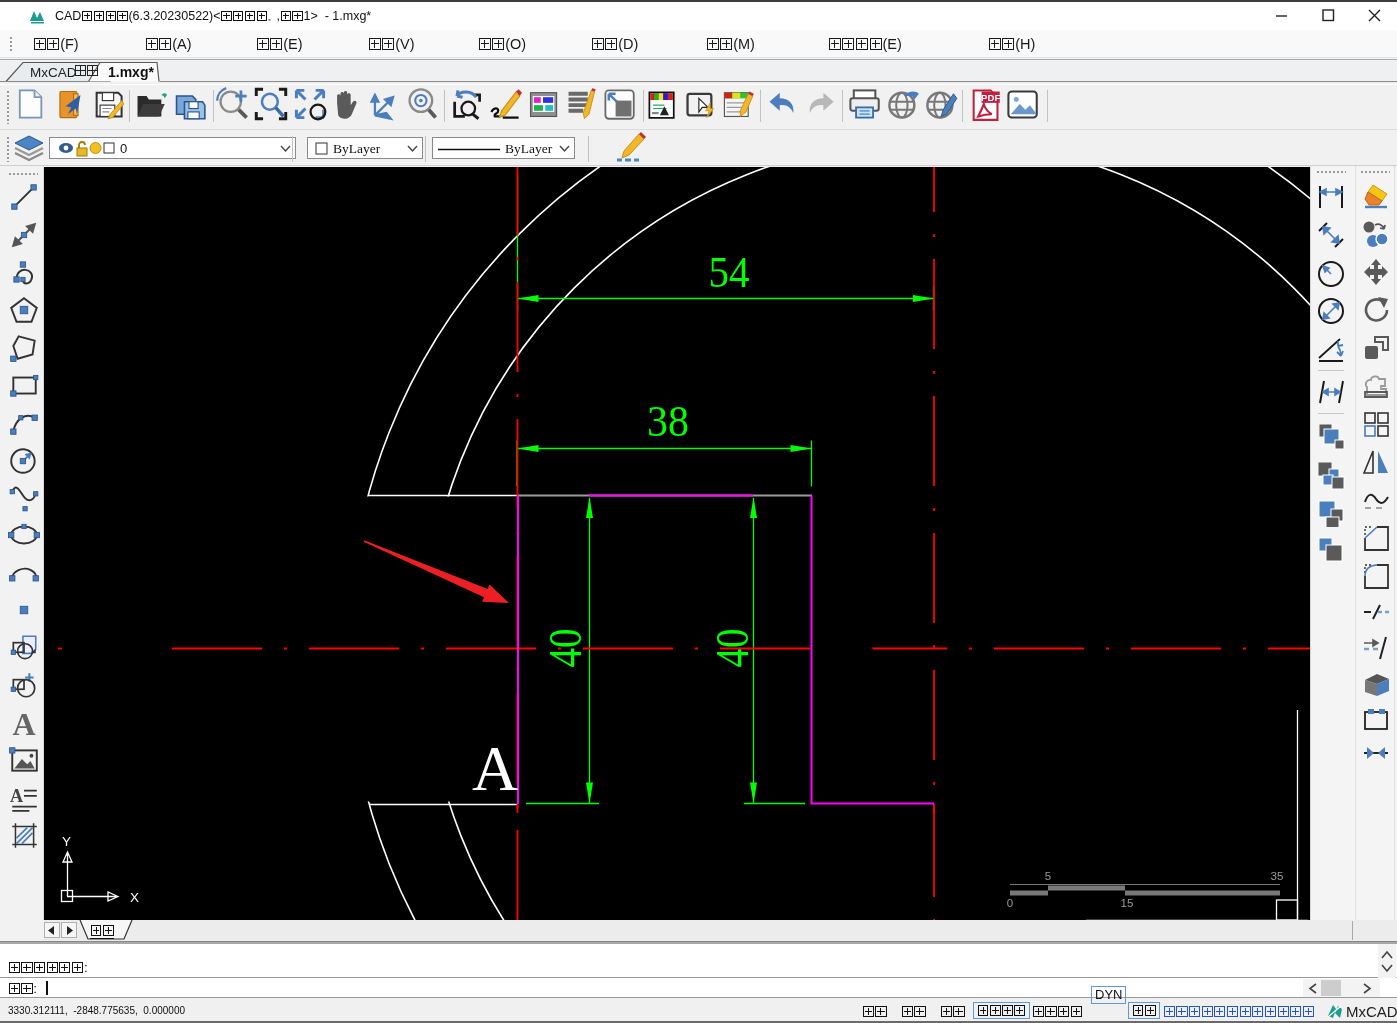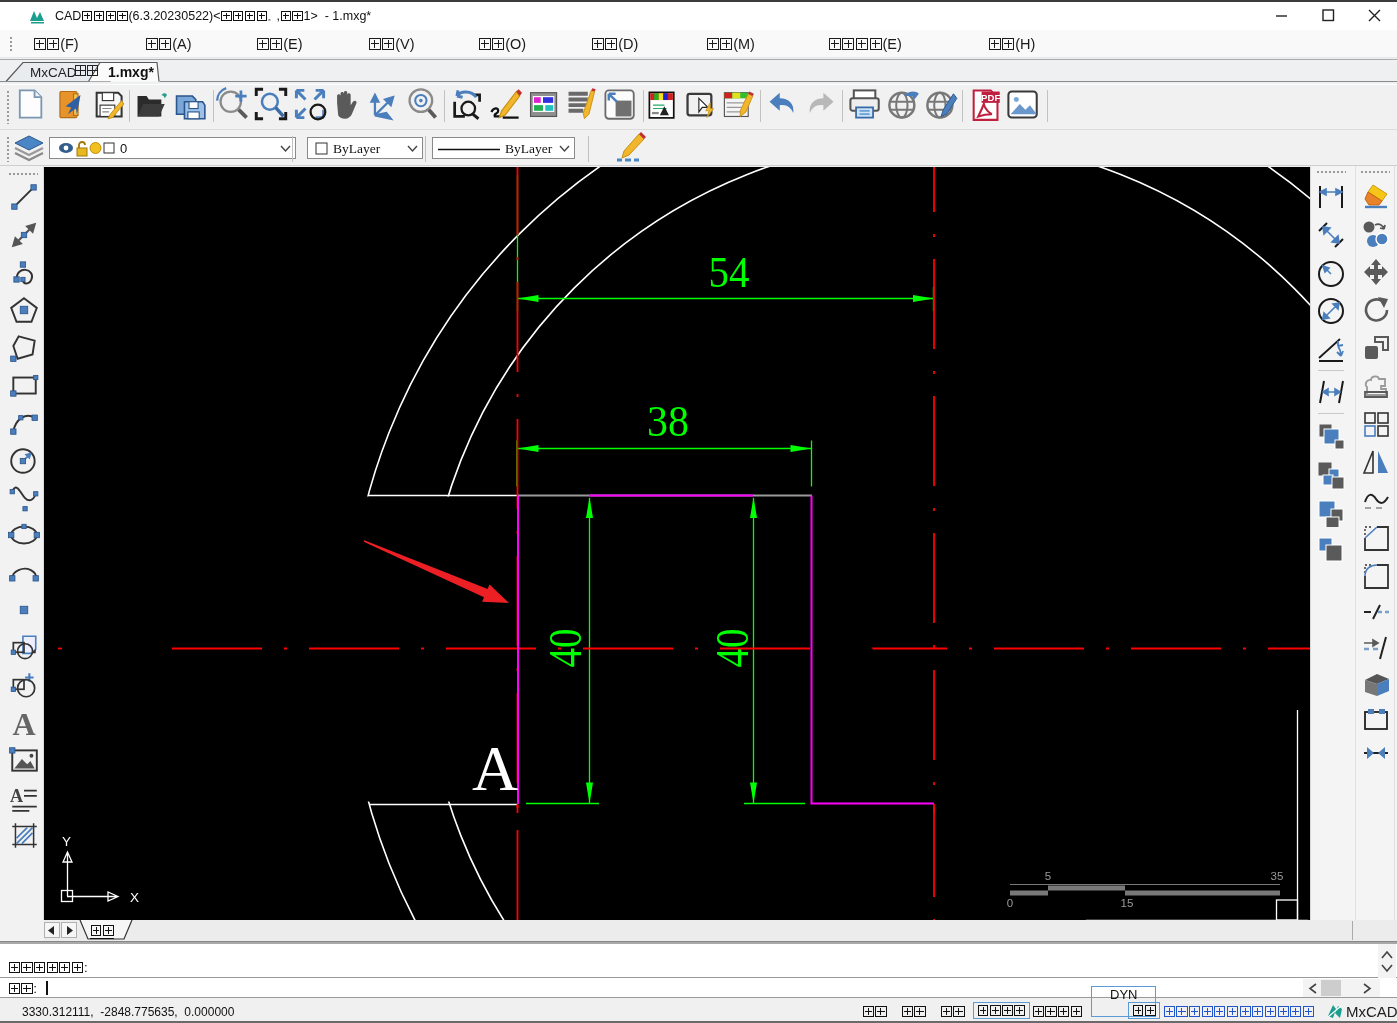--- a/index.html
+++ b/index.html
@@ -572,7 +572,7 @@
 <div class="abs" style="left:940px;top:1004px;font-size:13.5px;color:#111"><i class="c"></i><i class="c"></i></div>
 <div class="abs" style="left:973px;top:1002px;font-size:13px;color:#111;border:1px solid #5b9bd5;padding:0 3px;height:17px;line-height:16px"><i class="c"></i><i class="c"></i><i class="c"></i><i class="c"></i></div>
 <div class="abs" style="left:1032px;top:1004px;font-size:13.5px;color:#111"><i class="c"></i><i class="c"></i><i class="c"></i><i class="c"></i></div>
-<div class="abs" style="left:1091px;top:986px;font-size:13px;color:#111;border:1px solid #5b9bd5;padding:0 18px;height:31px;line-height:16px">DYN</div>
+<div class="abs" style="left:1091px;top:986px;font-size:13px;color:#111;border:1px solid #5b9bd5;padding:0 3px;height:18px;line-height:16px">DYN</div>
 <div class="abs" style="left:1128px;top:1002px;font-size:13px;color:#111;border:1px solid #5b9bd5;padding:0 3px;height:17px;line-height:16px"><i class="c"></i><i class="c"></i></div>
 <div class="abs" style="left:1163px;top:1004px;font-size:13.5px;color:#2255cc"><i class="c"></i><i class="c"></i><i class="c"></i><i class="c"></i><i class="c"></i><i class="c"></i><i class="c"></i><i class="c"></i><i class="c"></i><i class="c"></i><i class="c"></i><i class="c"></i></div>
 <svg style="position:absolute;left:1327px;top:1003px" width="16" height="16" viewBox="0 0 16 16">

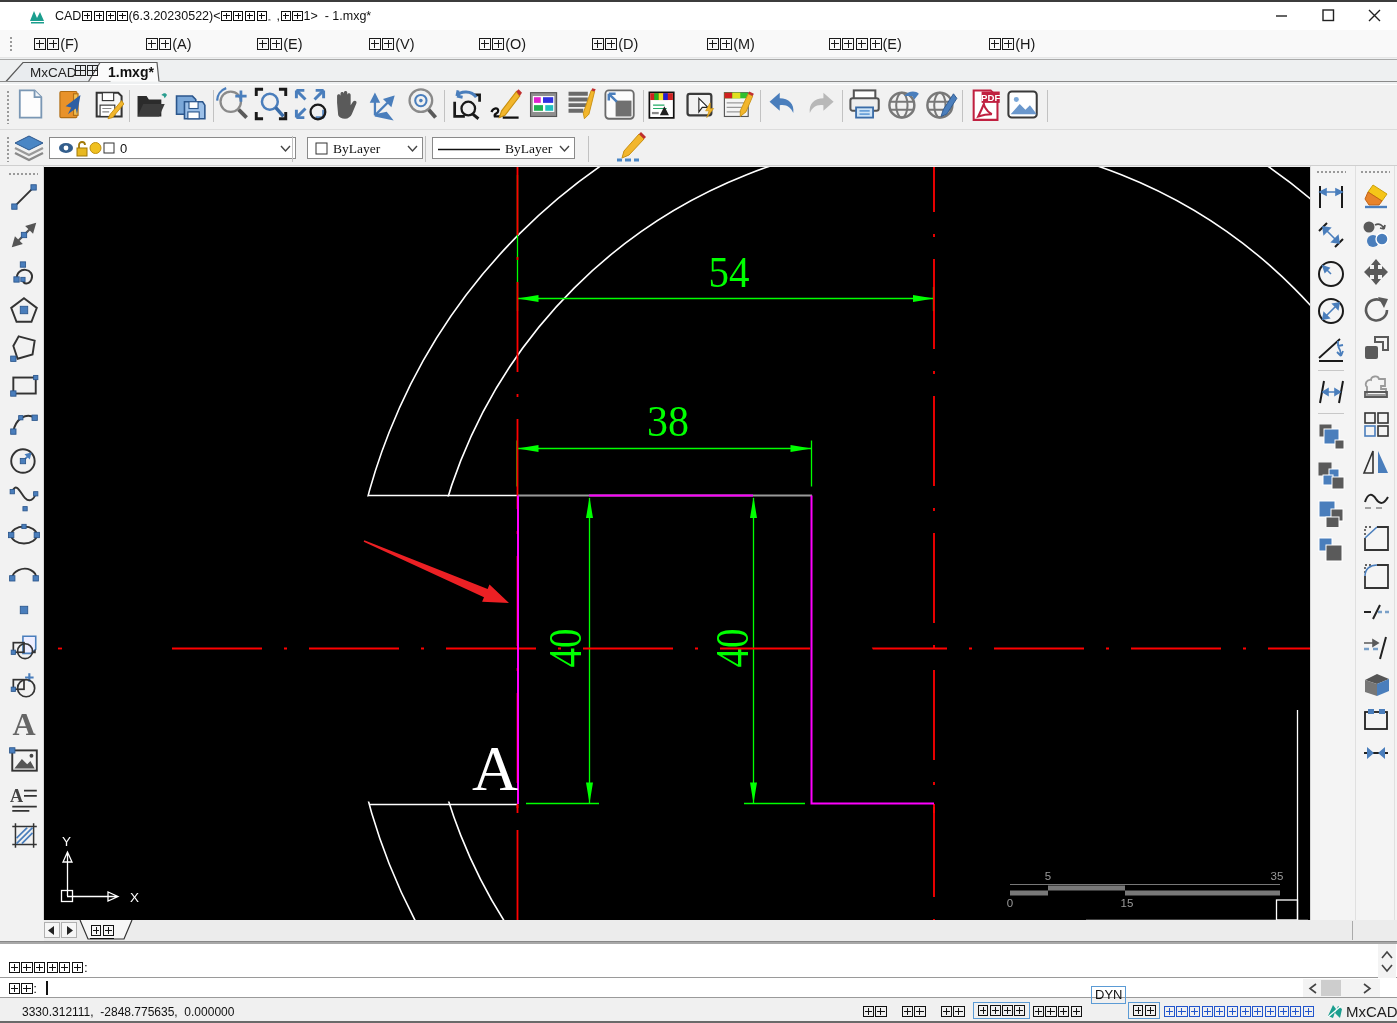--- a/index.html
+++ b/index.html
@@ -566,7 +566,7 @@
   </svg>
 <div class="abs" style="left:1321px;top:980px;width:20px;height:16px;background:#cdcdcd"></div>
 <div class="abs" style="left:0;top:999px;width:1397px;height:24px;background:#f0f0f0;border-bottom:2px solid #6a6a6a"></div>
-<div class="abs" style="left:22px;top:1005px;font-size:12px;color:#111">3330.312111,&nbsp; -2848.775635,&nbsp; 0.000000</div>
+<div class="abs" style="left:8px;top:1005px;font-size:10px;color:#111">3330.312111,&nbsp; -2848.775635,&nbsp; 0.000000</div>
 <div class="abs" style="left:862px;top:1004px;font-size:13.5px;color:#111"><i class="c"></i><i class="c"></i></div>
 <div class="abs" style="left:901px;top:1004px;font-size:13.5px;color:#111"><i class="c"></i><i class="c"></i></div>
 <div class="abs" style="left:940px;top:1004px;font-size:13.5px;color:#111"><i class="c"></i><i class="c"></i></div>

